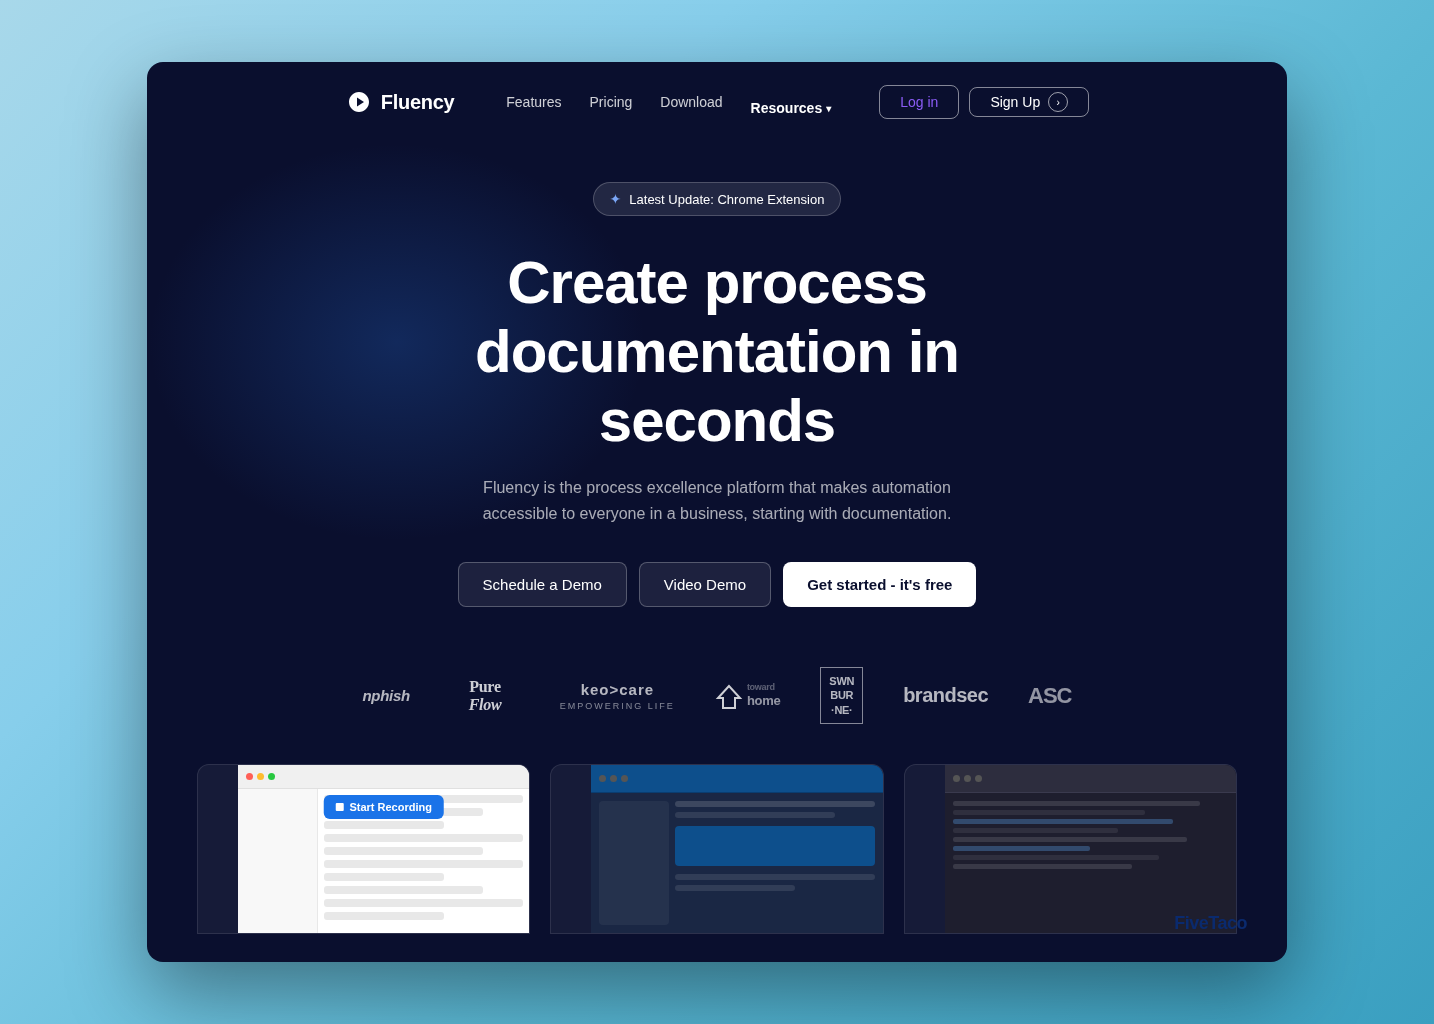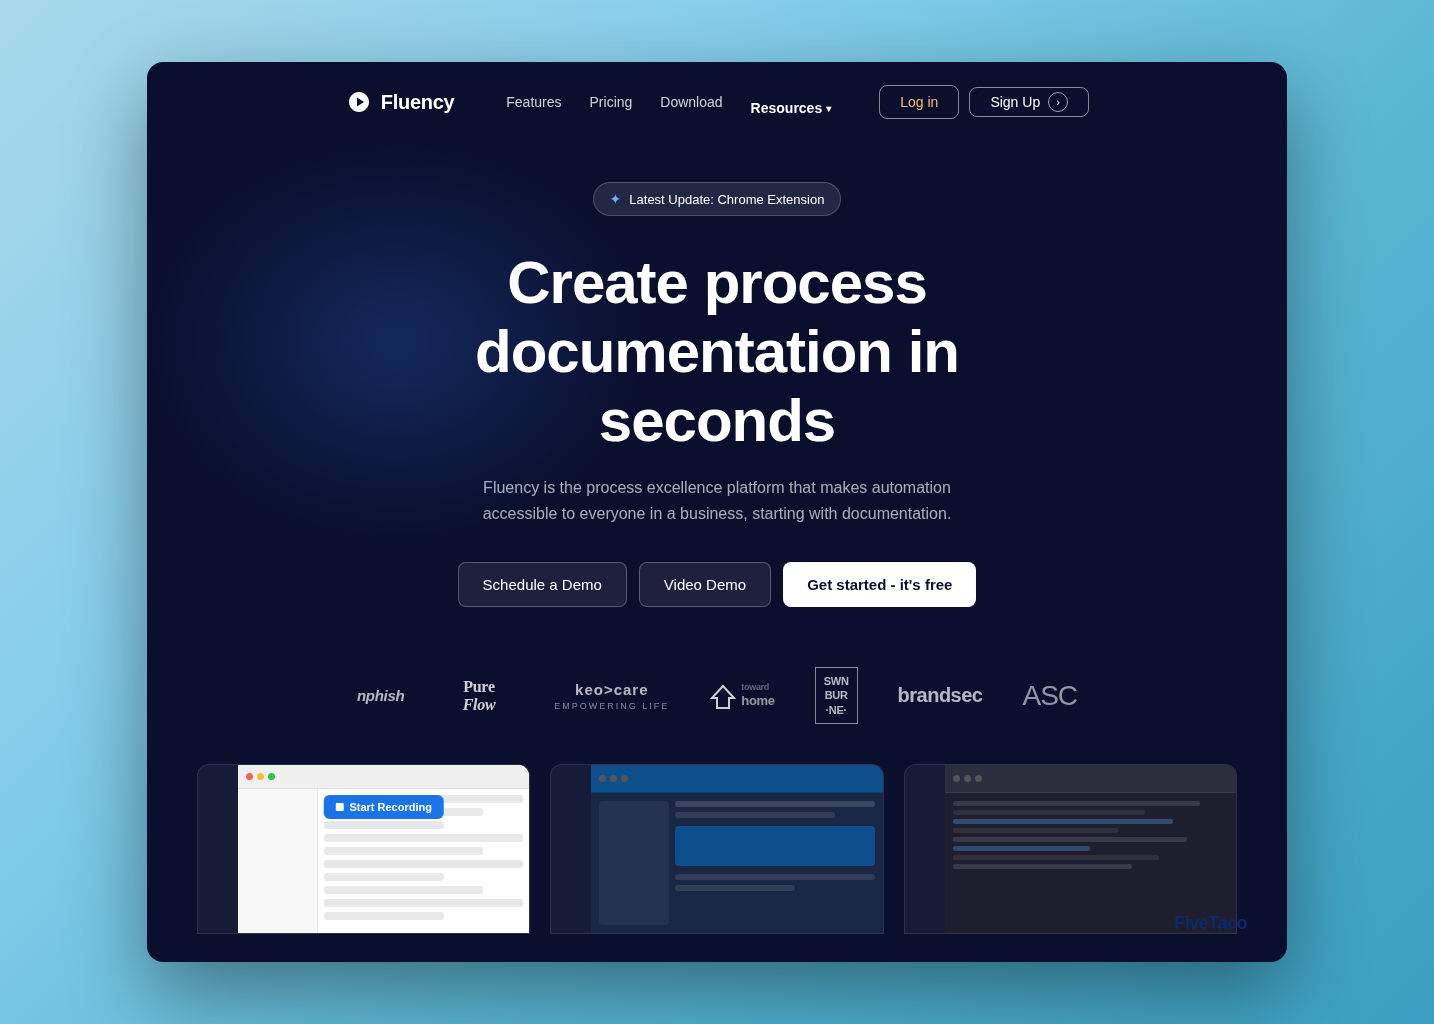--- a/index.html
+++ b/index.html
@@ -99,7 +99,7 @@
     .btn-login {
       background: transparent;
       border: 1.5px solid rgba(255,255,255,0.5);
-      color: #fdba74;
+      color: #8b5cf6;
       padding: 8px 20px;
       border-radius: 8px;
       font-size: 14px;

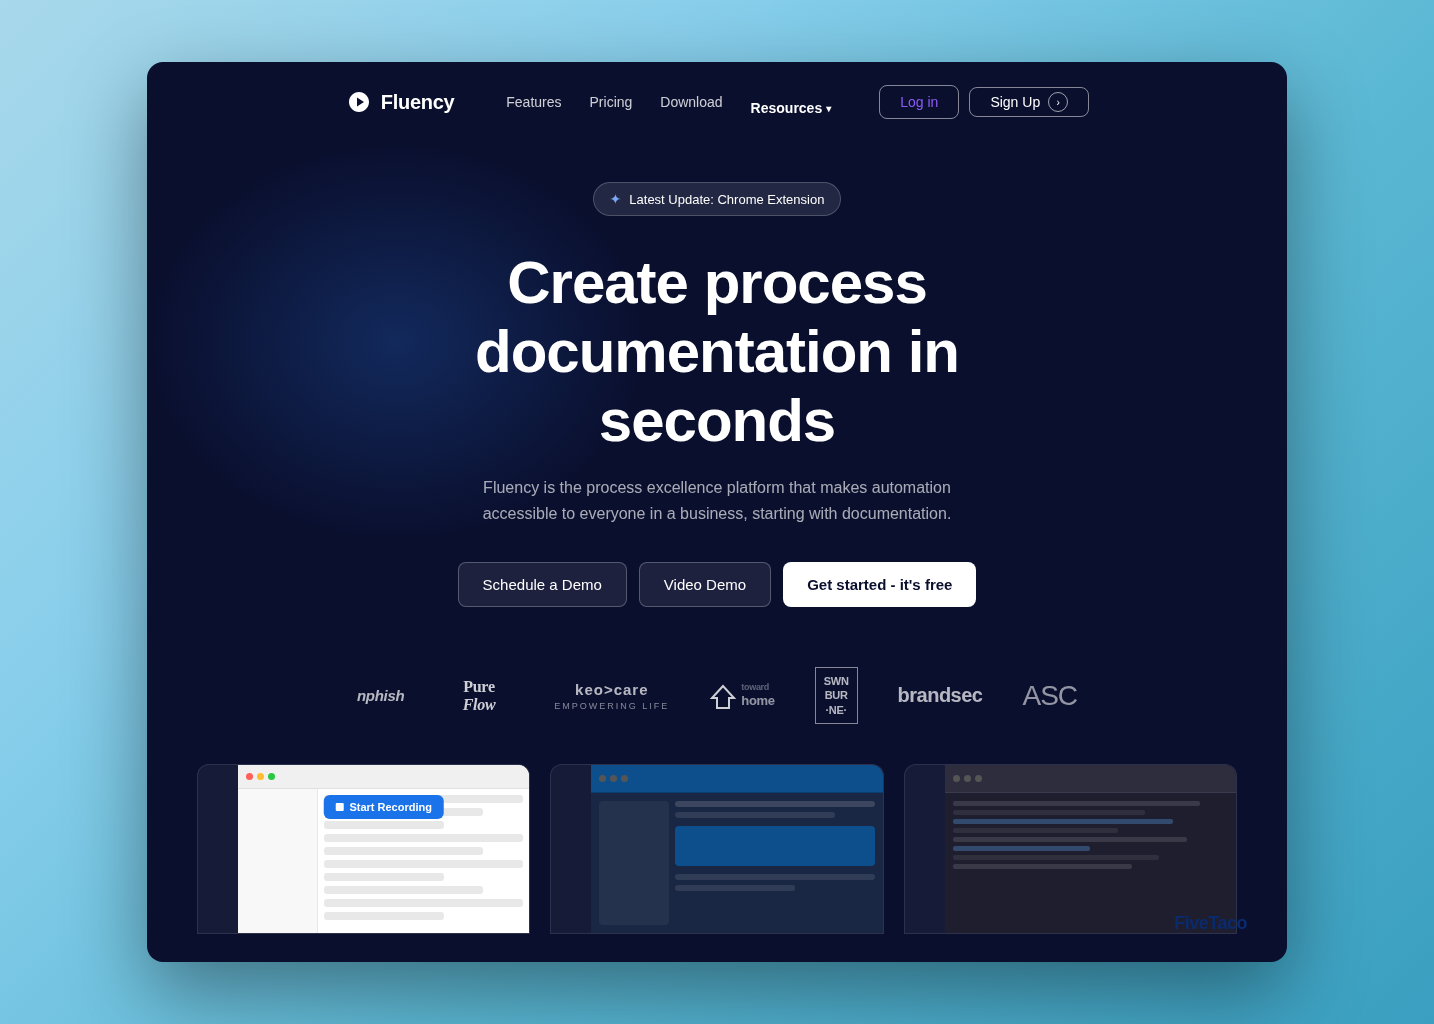--- a/index.html
+++ b/index.html
@@ -421,7 +421,7 @@
     </div>
     <div class="logo-item swinburne">SWN<br>BUR<br>·NE·</div>
     <div class="logo-item brandsec">brandsec</div>
-    <div class="logo-item asc" style="font-size:28px;font-weight:400;letter-spacing:-1px;opacity:0.8;text-align:right;">ASC</div>
+    <div class="logo-item asc" style="font-size:22px;font-weight:700;letter-spacing:-1px;opacity:0.8;text-align:right;">ASC</div>
   </div>
 
   <div class="screenshots">

